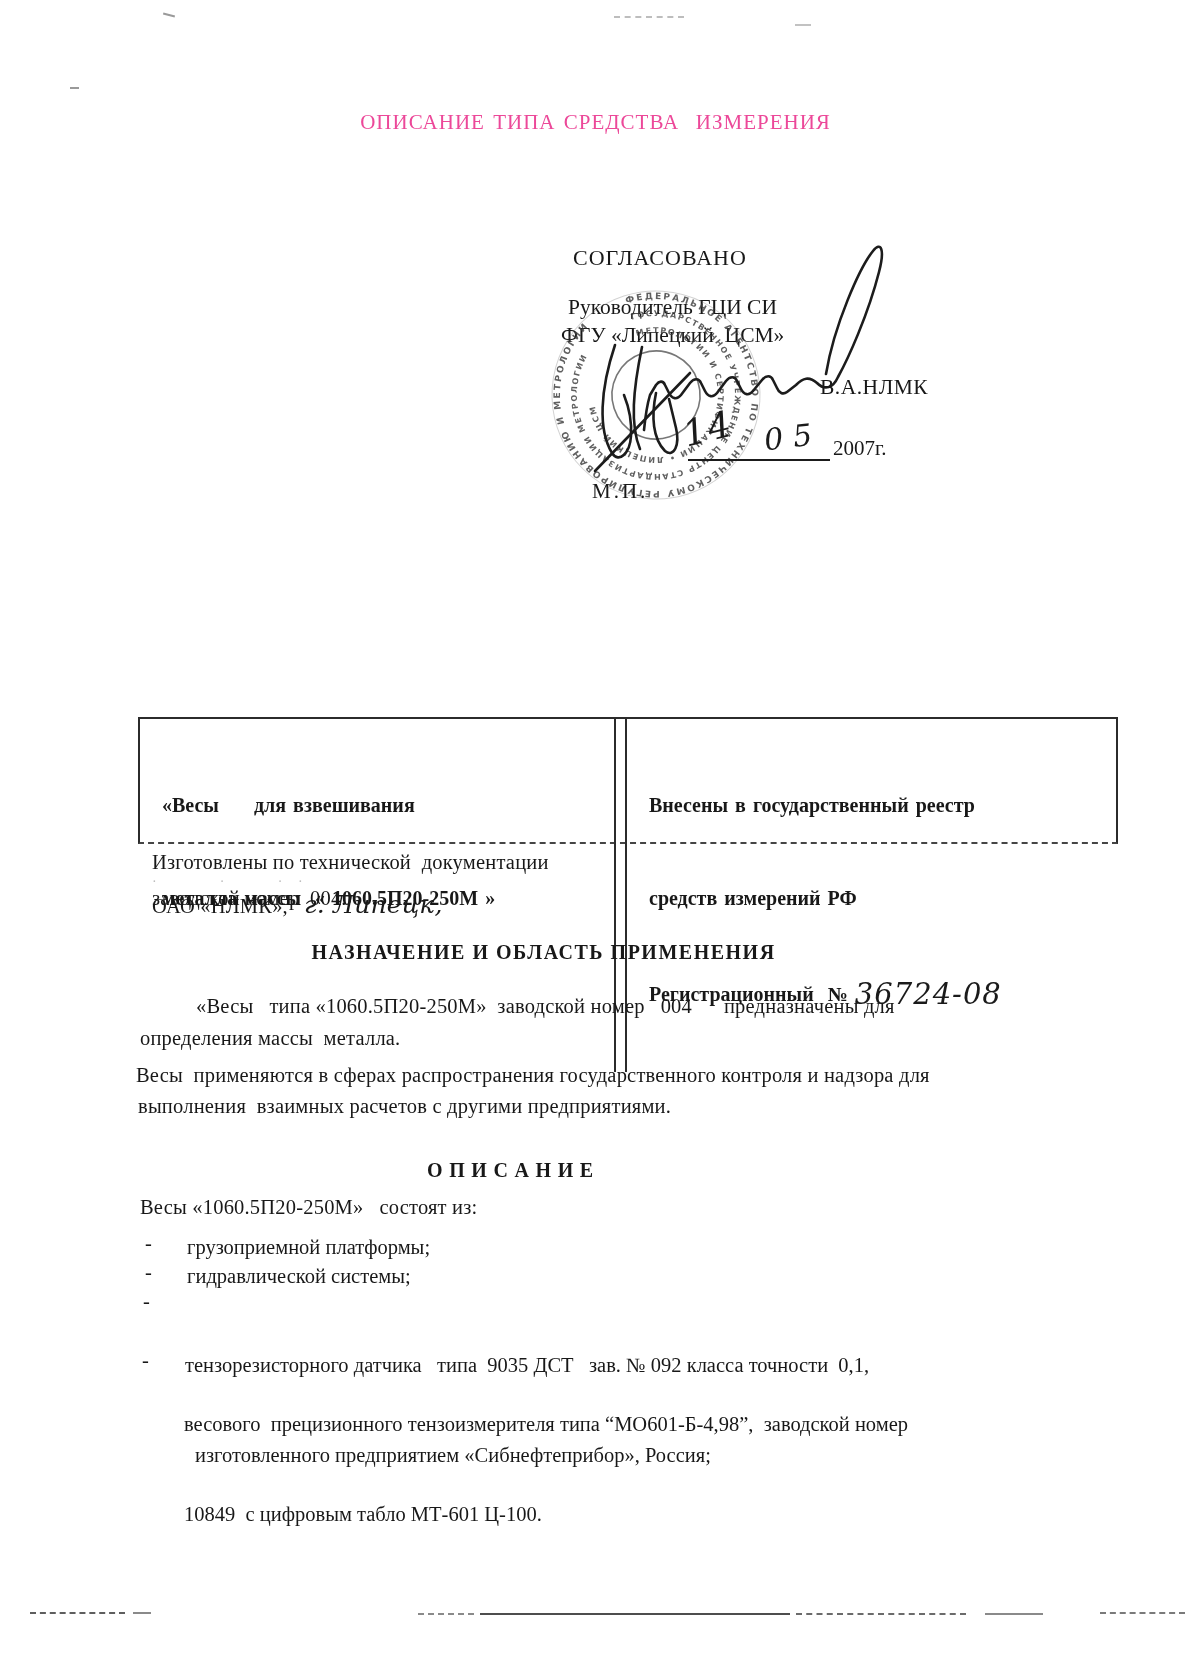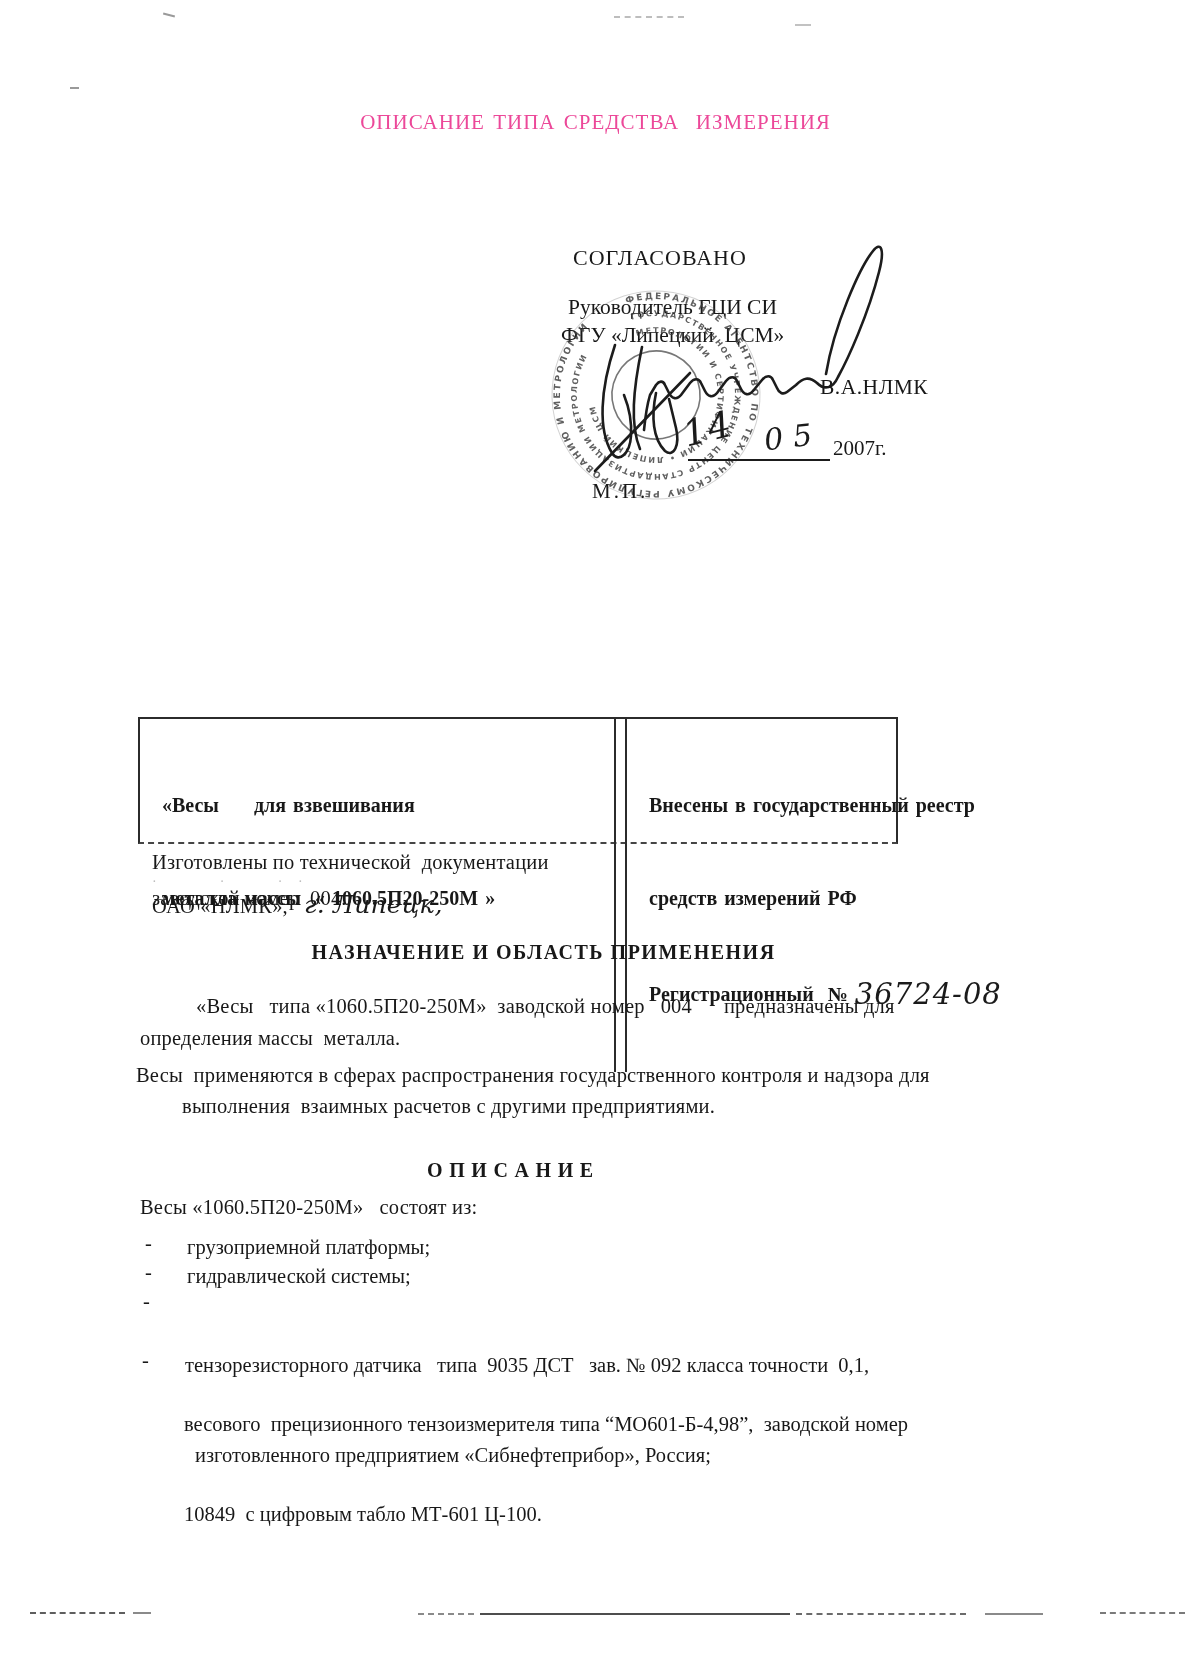--- a/index.html
+++ b/index.html
@@ -35,7 +35,7 @@
   .sig{fill:none; stroke:#1c1c1c; stroke-width:2.6; stroke-linecap:round; stroke-linejoin:round;}
   
   .reg-table{
-    position:absolute; left:138px; top:717px; width:760px; height:127px;
+    position:absolute; left:138px; top:717px; width:980px; height:127px;
     display:grid; grid-template-columns:474px 13px 1fr; box-sizing:border-box;
     border:2px solid #2b2b2b; border-bottom:2px dashed #454545;
     font-weight:bold; font-size:20px;

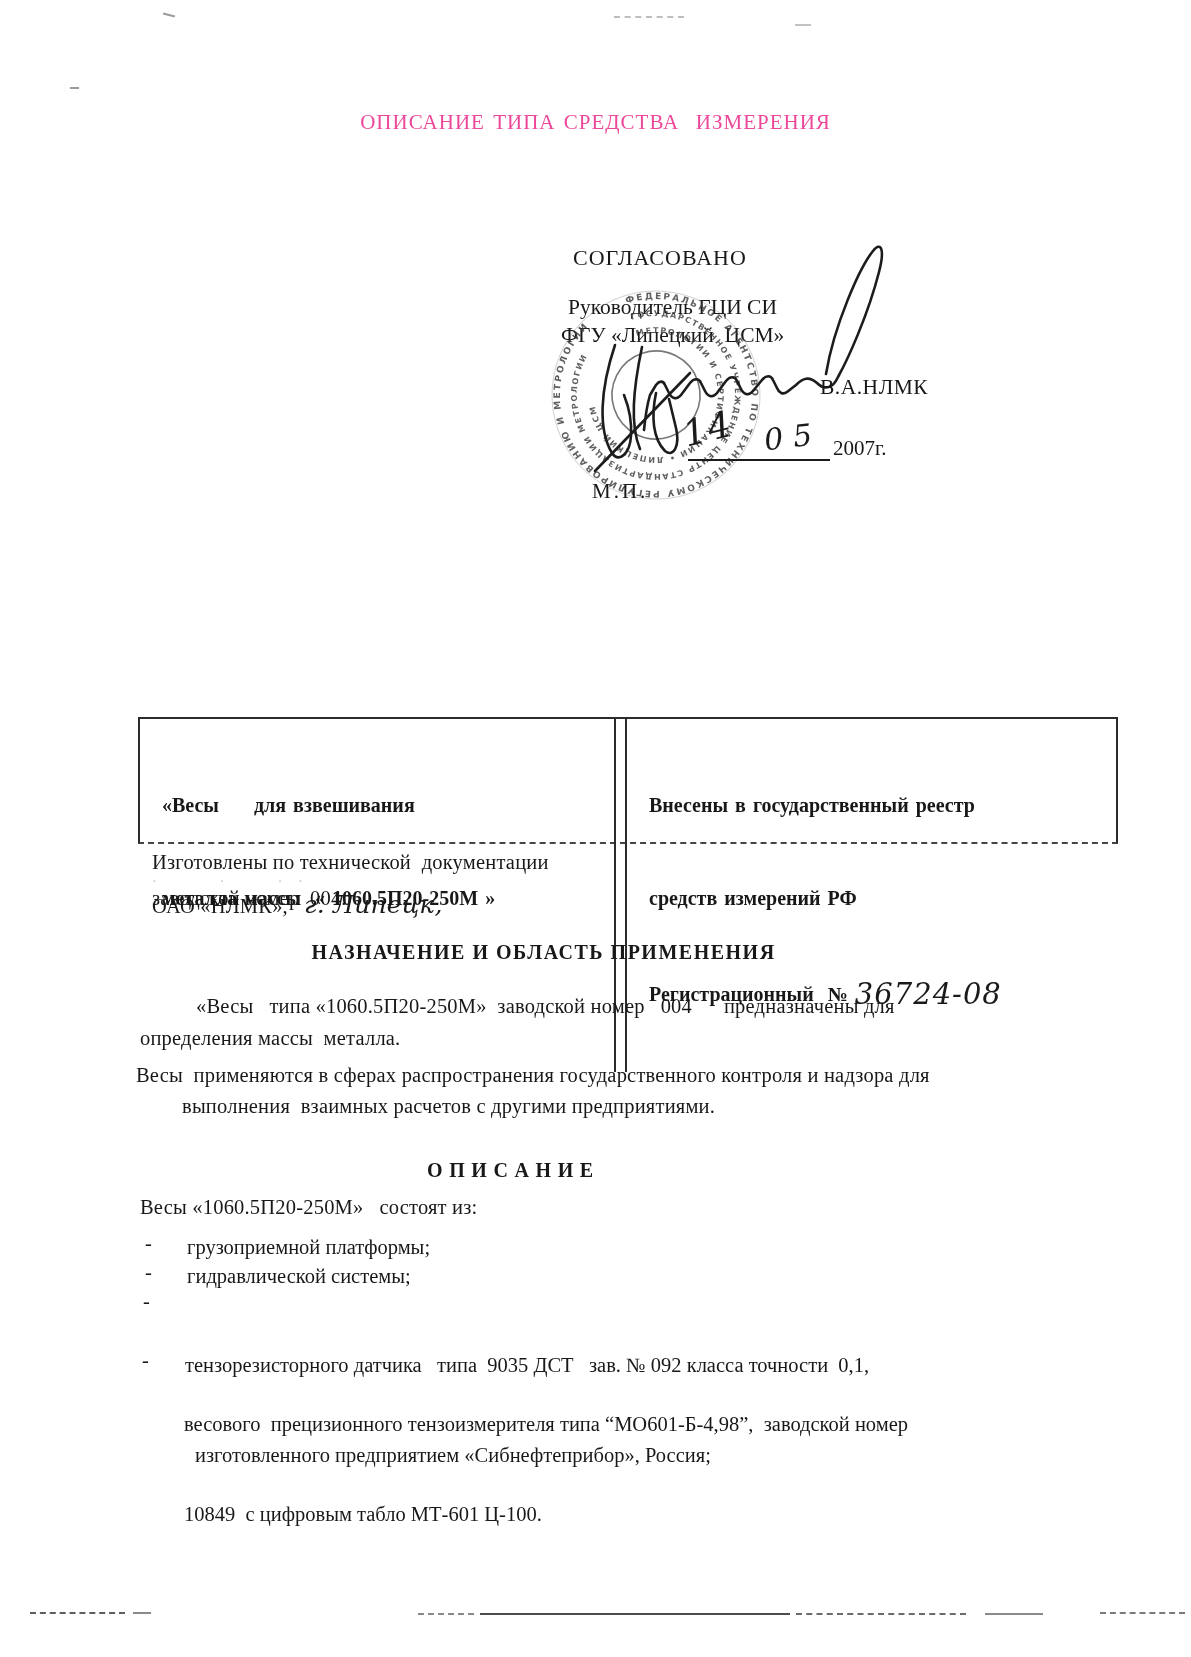--- a/index.html
+++ b/index.html
@@ -55,7 +55,7 @@
   .pos-p1l1{left:140px; top:995px; text-indent:56px;}
   .pos-p1l2{left:140px; top:1027px;}
   .pos-p2l1{left:136px; top:1064px;}
-  .pos-p2l2{left:138px; top:1095px;margin-left:44px;}
+  .pos-p2l2{left:138px; top:1095px;}
   .pos-intro{left:140px; top:1196px;}
   .list-item{position:absolute; display:flex; font-size:20.5px; white-space:pre;}
   .list-item .marker{width:42px; flex:0 0 42px;}

